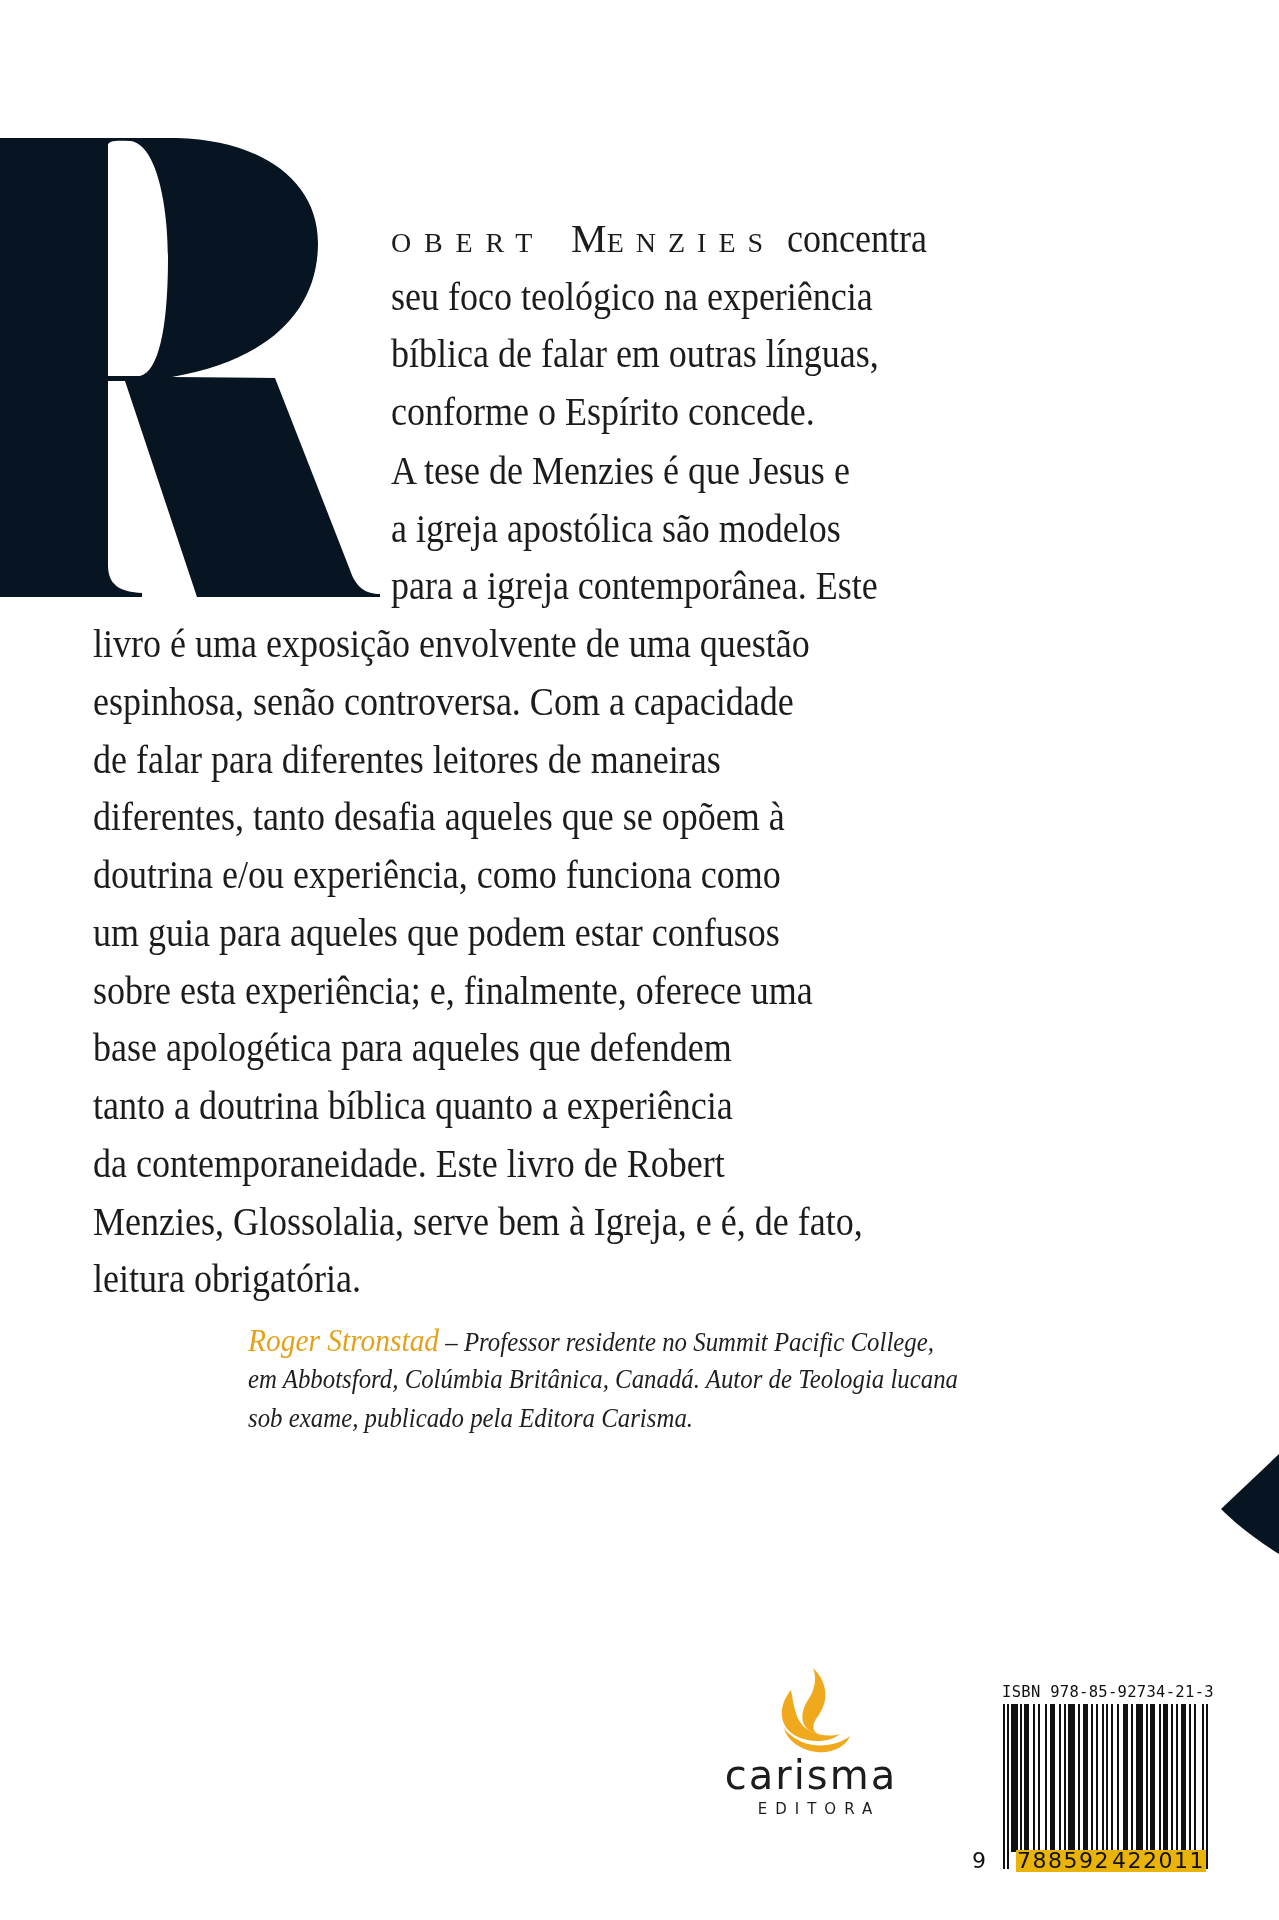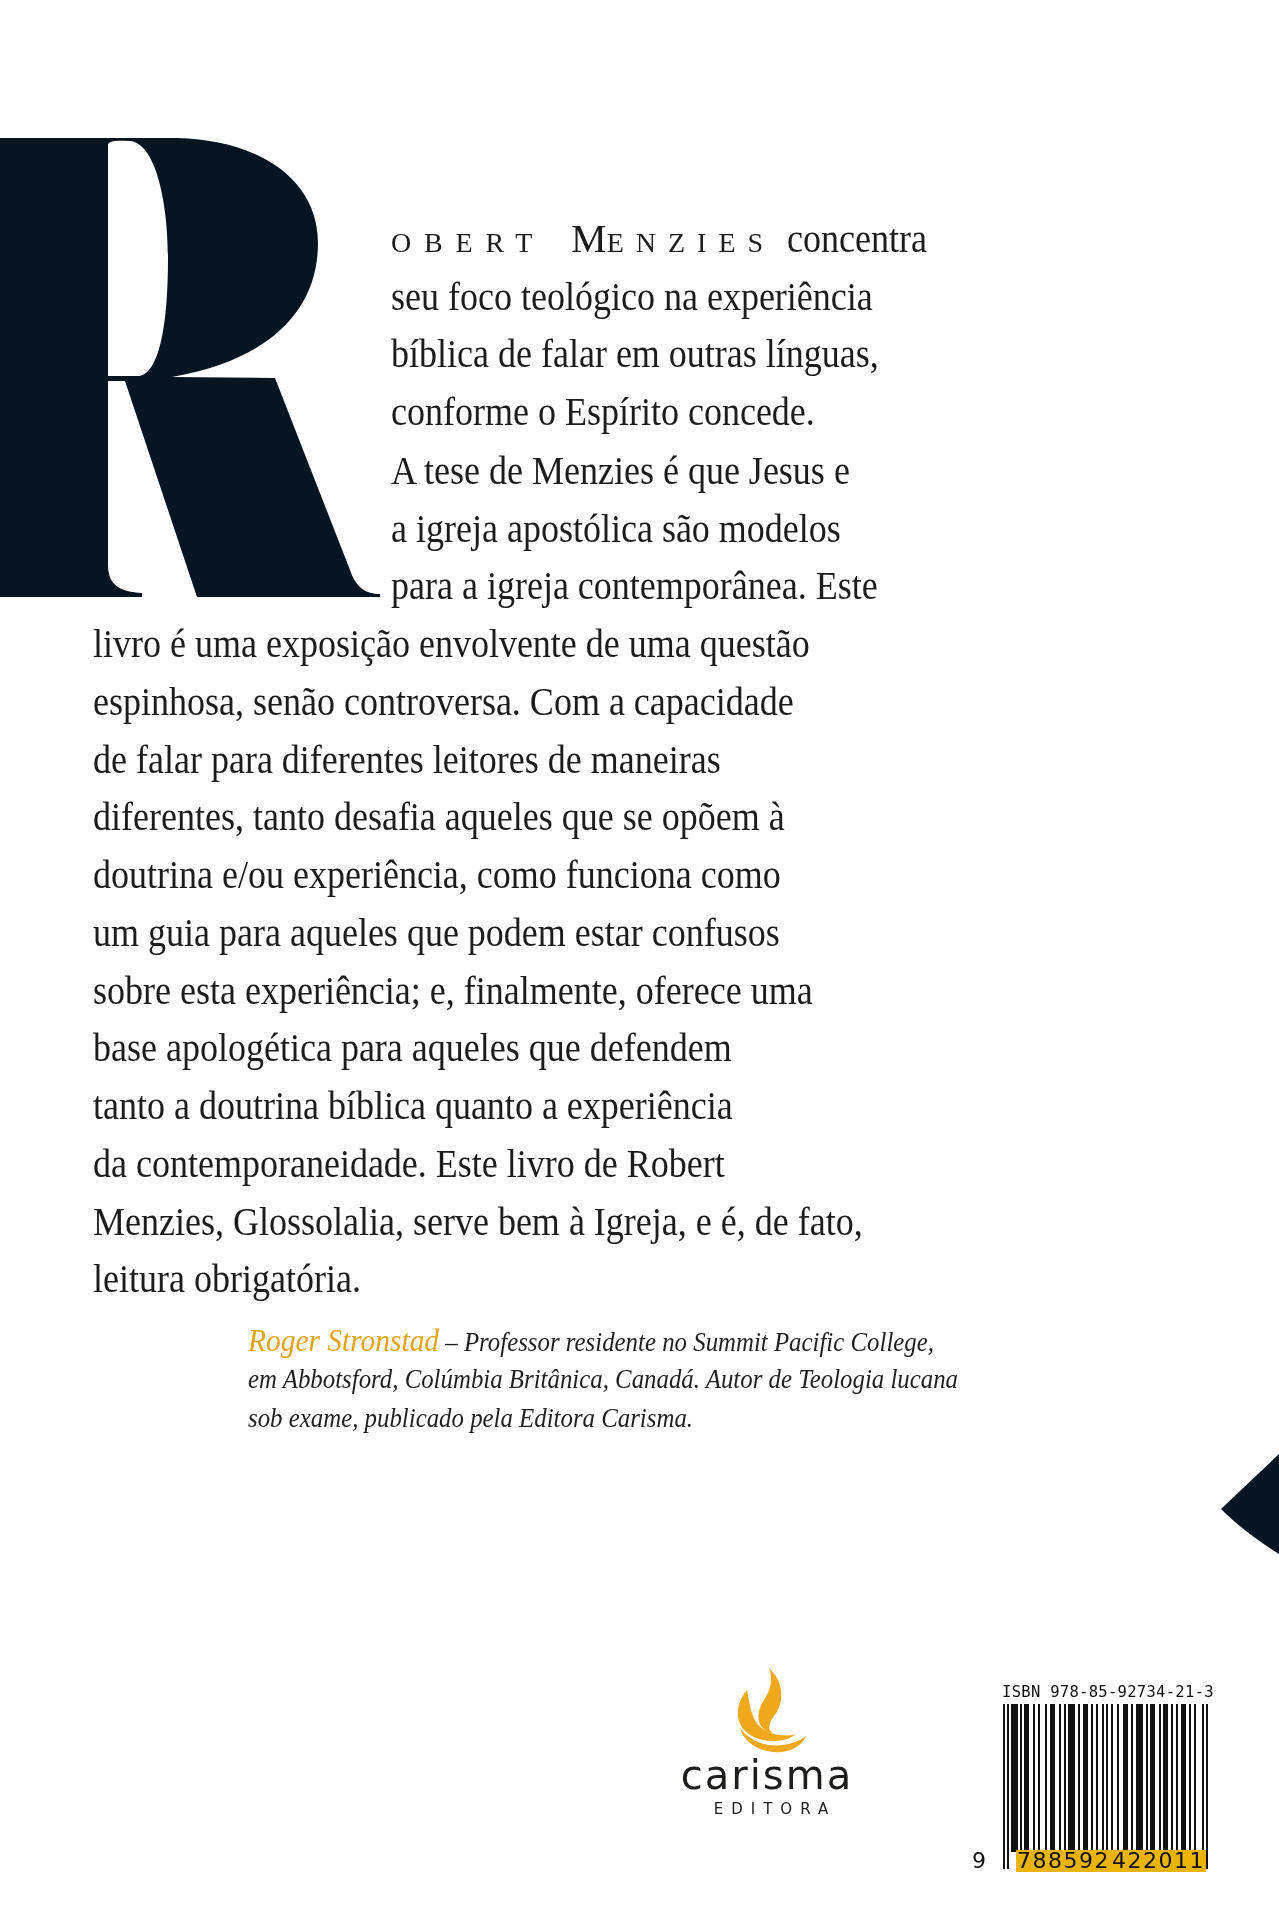--- a/index.html
+++ b/index.html
@@ -52,7 +52,7 @@
     }
     .logo {
       position: absolute;
-      left: 672px; top: 1660px;
+      left: 716px; top: 1660px;
       width: 190px; height: 160px;
     }
     .logo-word {

